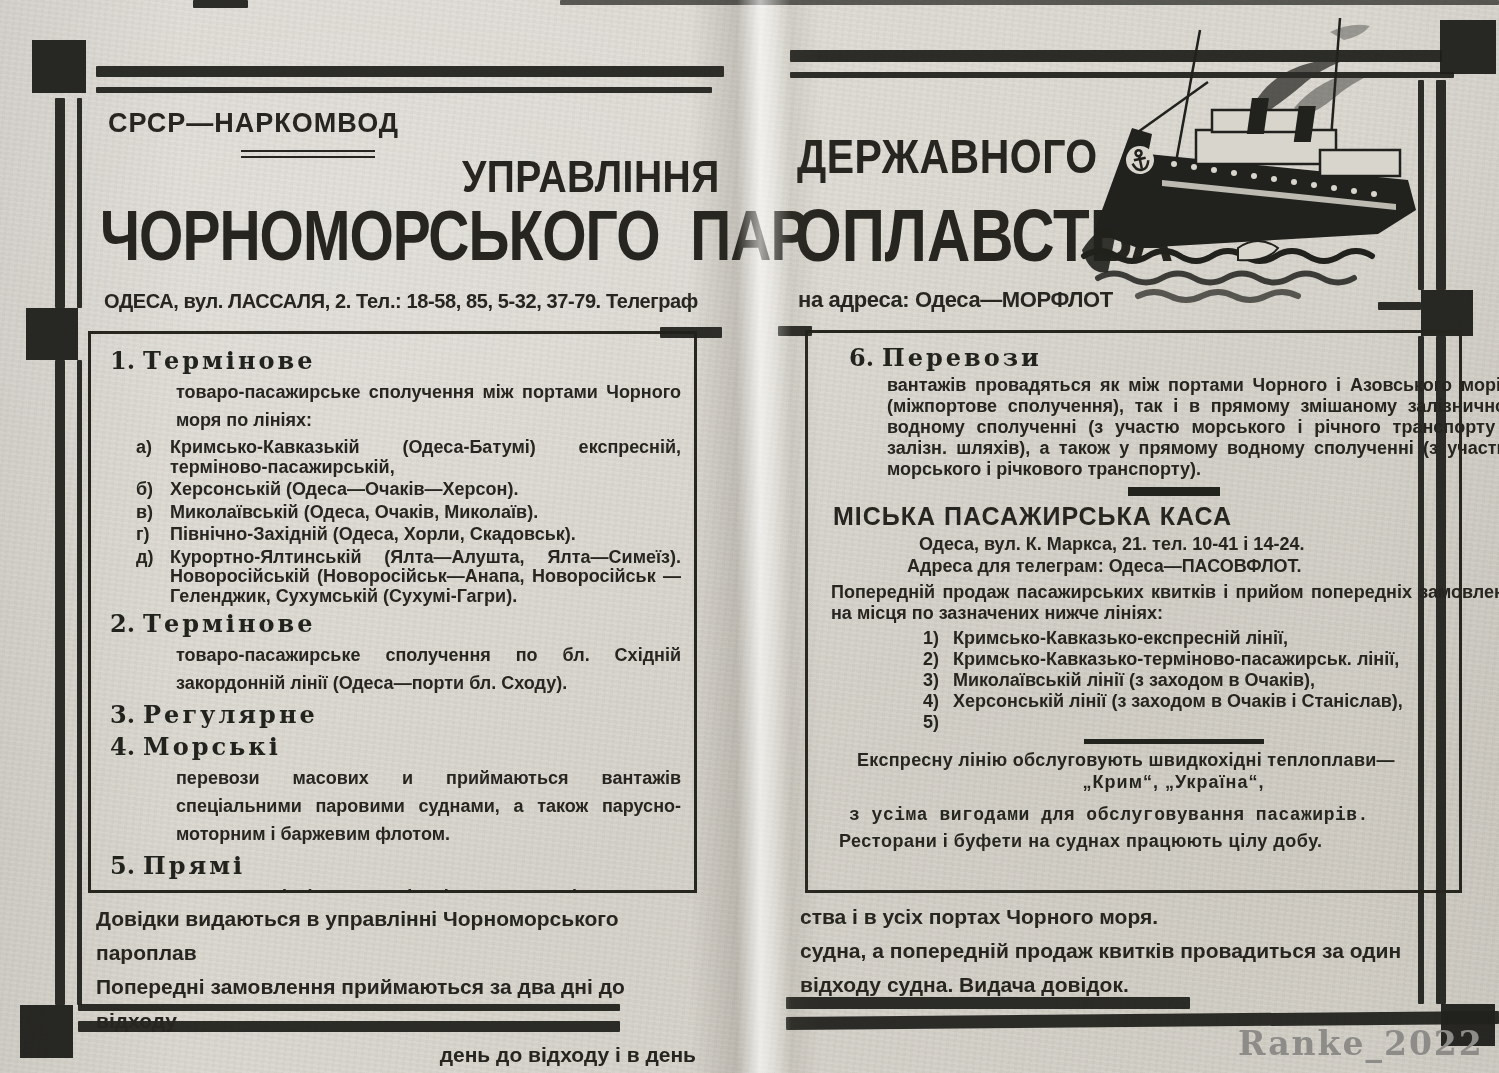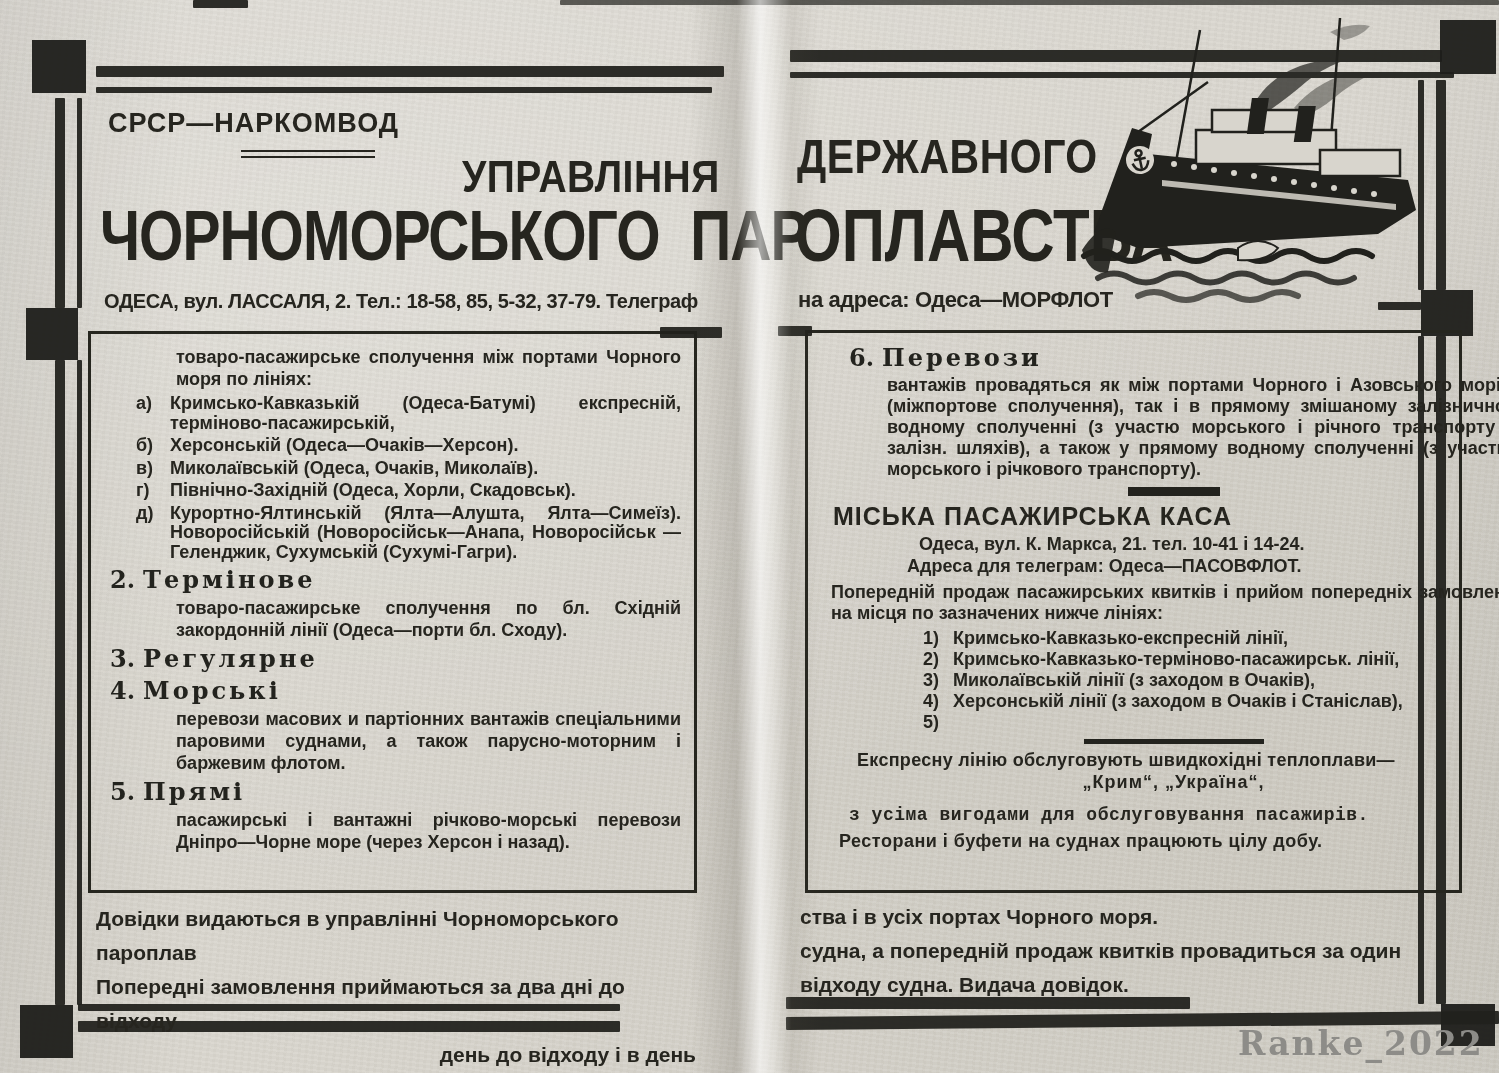--- a/index.html
+++ b/index.html
@@ -100,6 +100,7 @@
   <div class="abs" style="left:88px;top:331px;width:609px;height:562px;">
     <div class="box-pad">
 
+      <div class="sec-head"><span class="num">1.</span><span>Термінове</span></div>
       <div class="sec-body">товаро-пасажирське сполучення між портами Чорного моря по лініях:</div>
       <div class="li">
           <span class="mk">а)</span>

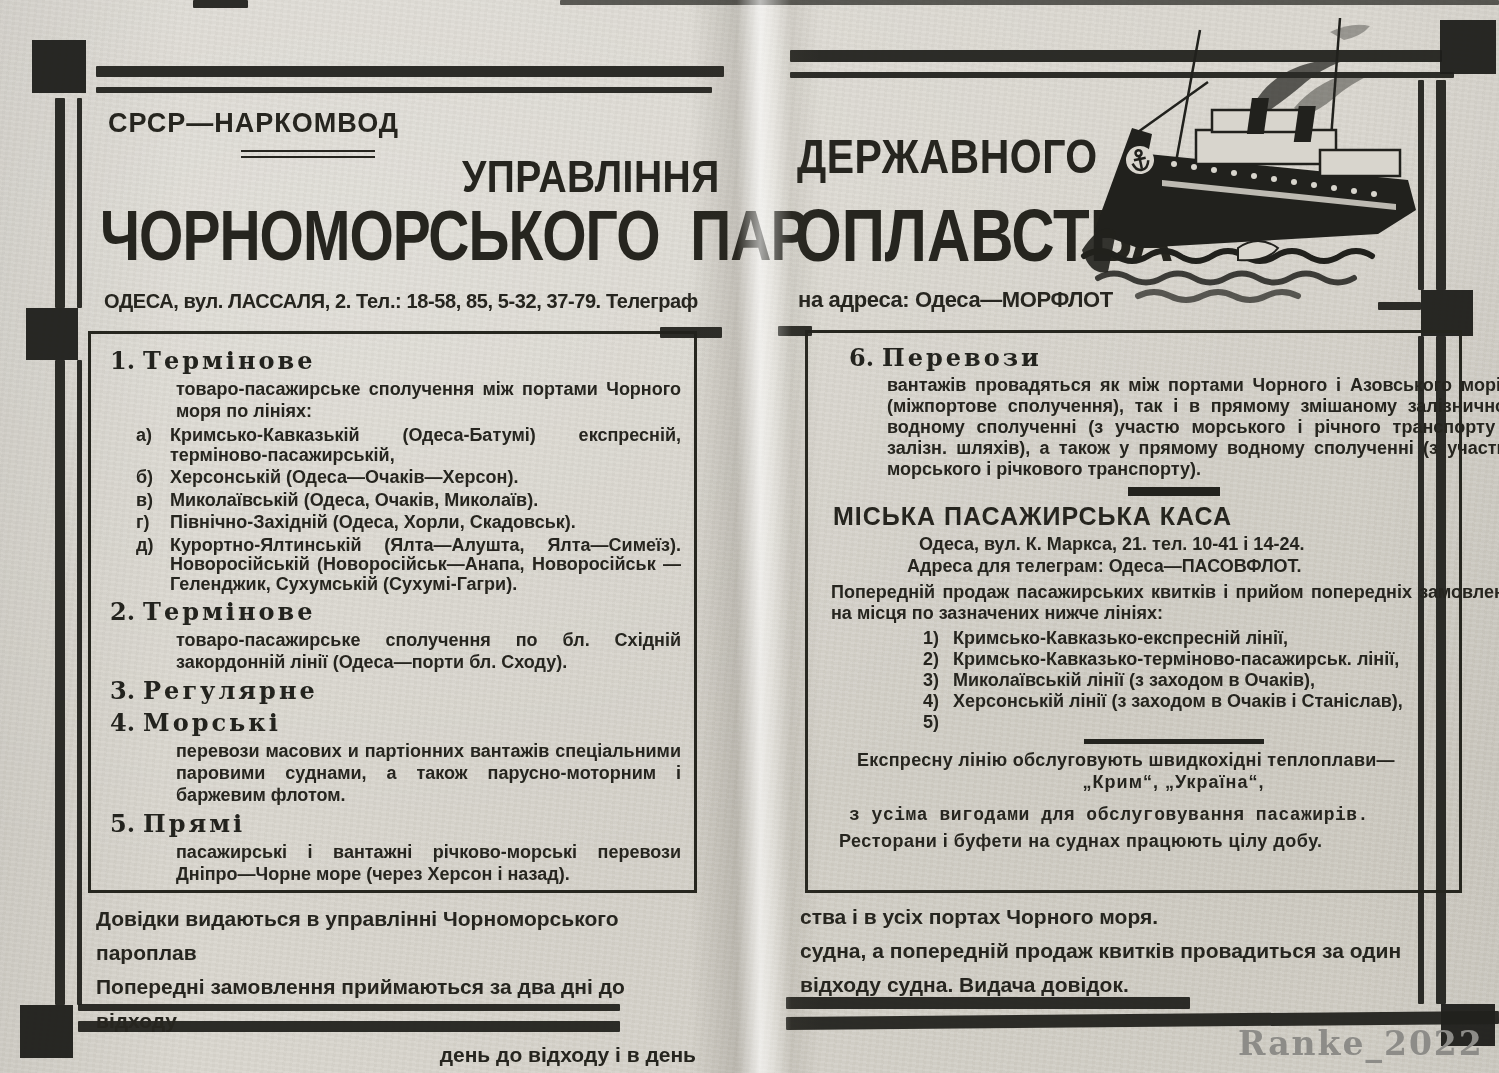--- a/index.html
+++ b/index.html
@@ -37,7 +37,7 @@
   .box-pad{padding:12px 16px 6px 22px;box-sizing:border-box;overflow:hidden;height:100%;}
   .sec-head{font-family:"DejaVu Serif", serif;font-weight:bold;font-size:24px;letter-spacing:3px;line-height:28px;margin-top:4px;color:#23231e;}
   .sec-head .num{letter-spacing:0;margin-right:8px;}
-  .sec-body{font-size:18px;font-weight:bold;line-height:22px;text-align:justify;margin:3px 0 4px 66px;}
+  .sec-body{font-size:18px;font-weight:bold;line-height:28px;text-align:justify;margin:3px 0 4px 66px;}
   .li{display:flex;margin:3px 0 3px 26px;font-size:18px;font-weight:bold;line-height:19.5px;}
   .li .mk{flex:none;width:34px;}
   .li .tx{flex:1;text-align:justify;}

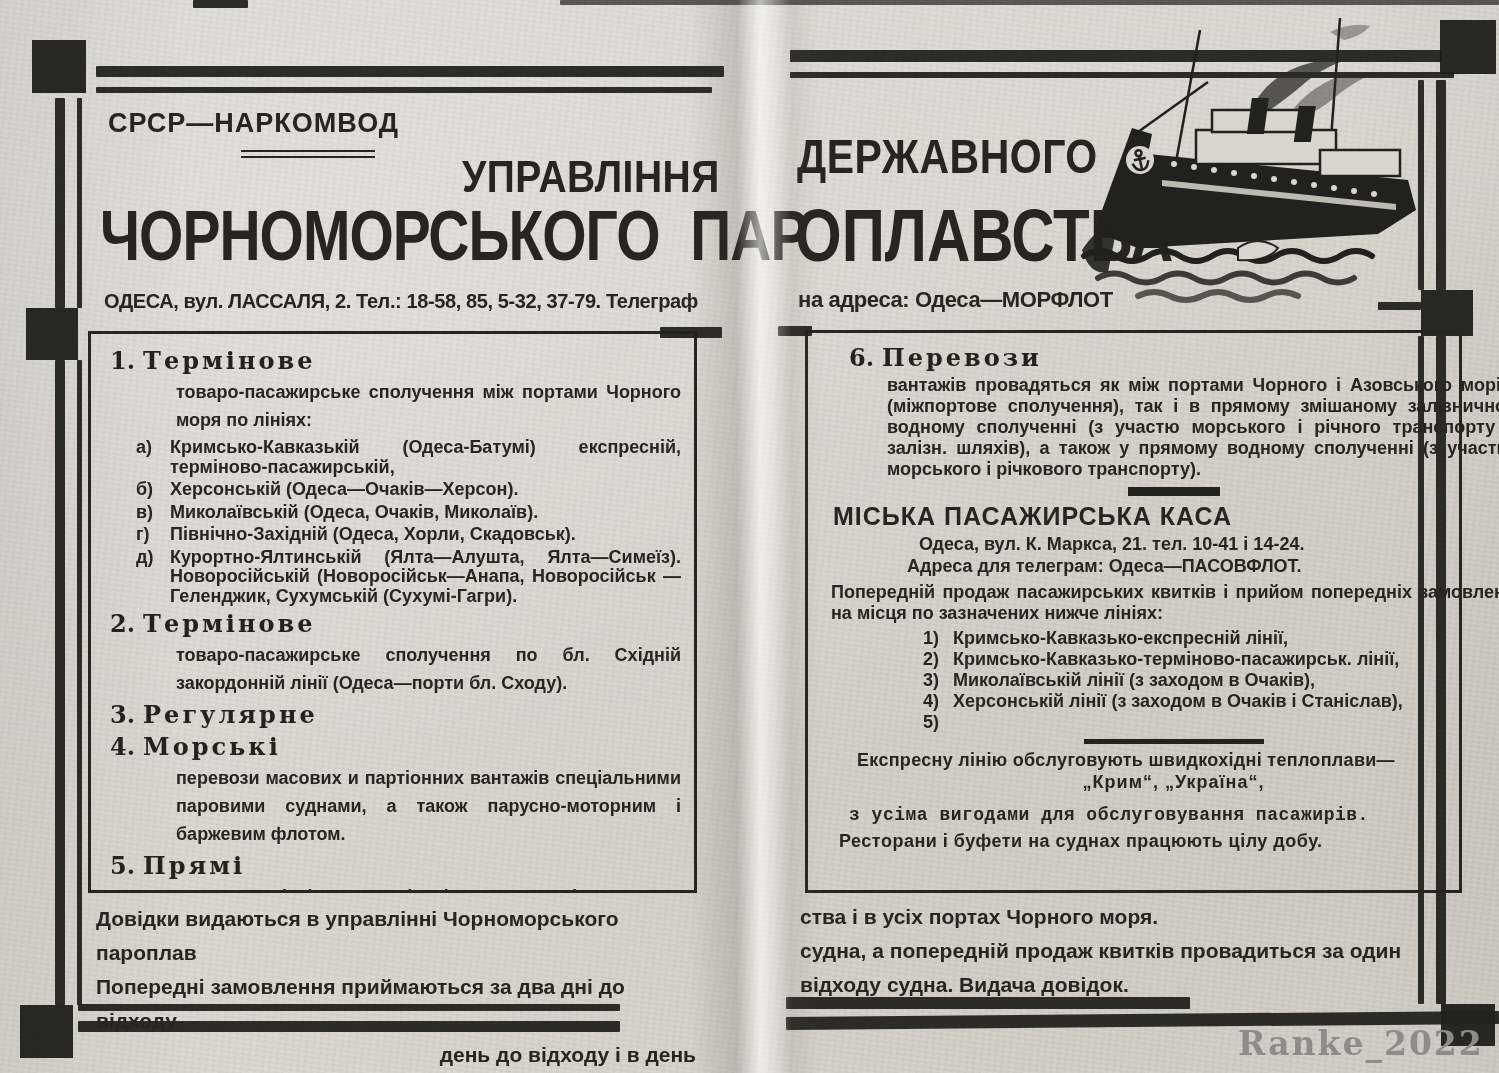--- a/index.html
+++ b/index.html
@@ -129,7 +129,7 @@
       <div class="sec-head"><span class="num">3.</span><span>Регулярне</span></div>
 
       <div class="sec-head"><span class="num">4.</span><span>Морські</span></div>
-      <div class="sec-body">перевози масових и партіонних вантажів спеціальними паровими суднами, а також парусно-моторним і баржевим флотом.</div>
+      <div class="sec-body">перевози масових и приймаються вантажів спеціальними паровими суднами, а також парусно-моторним і баржевим флотом.</div>
 
       <div class="sec-head"><span class="num">5.</span><span>Прямі</span></div>
       <div class="sec-body">пасажирські і вантажні річково-морські перевози Дніпро—Чорне море (через Херсон і назад).</div>

